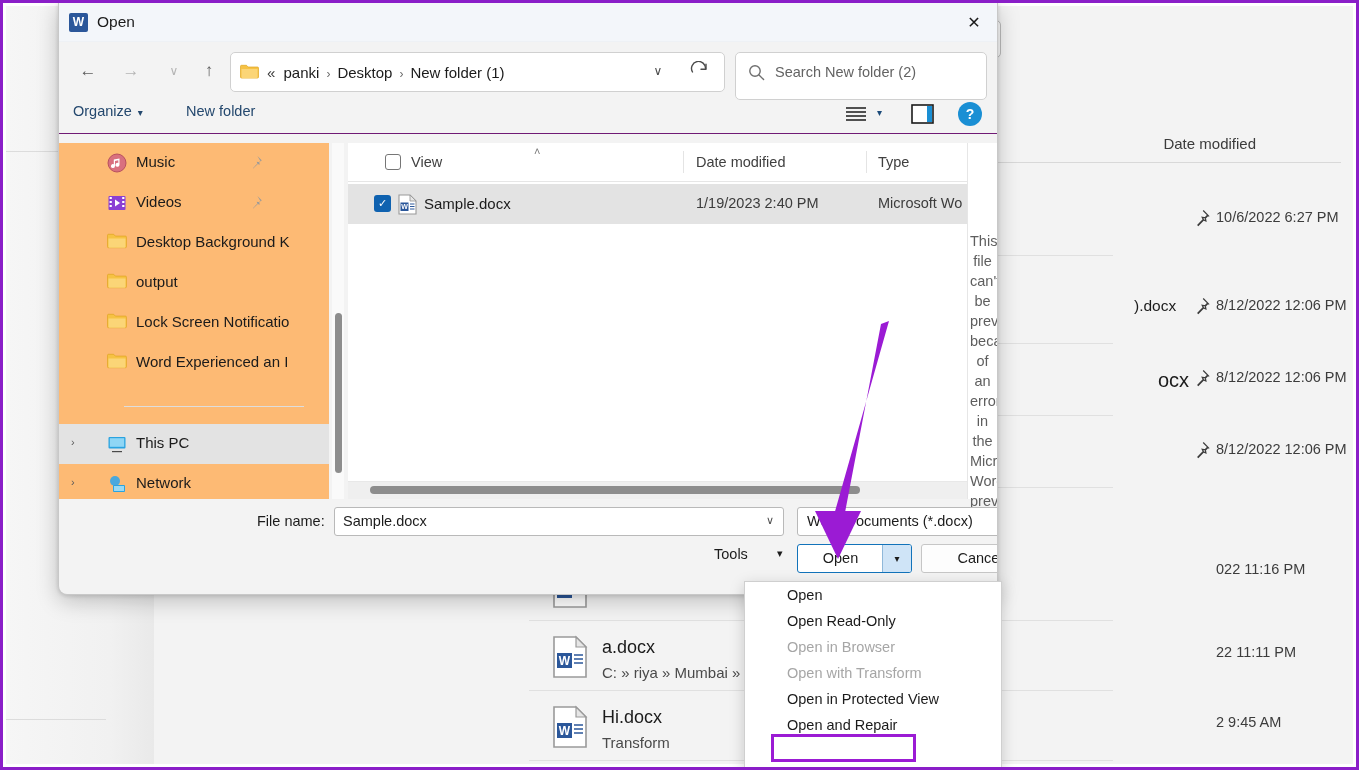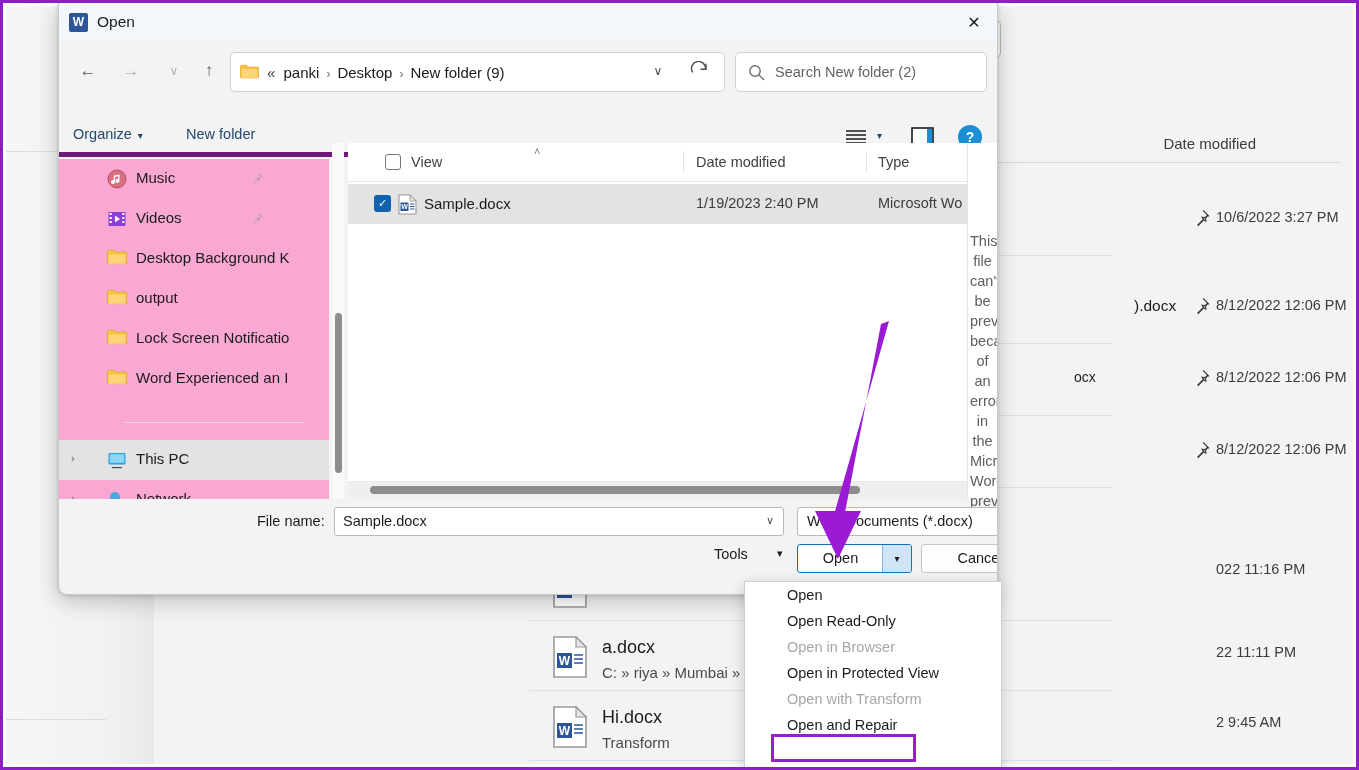--- a/index.html
+++ b/index.html
@@ -489,7 +489,7 @@
               <path d="M1.5 5h16v8.5a.8.8 0 01-.8.8H2.3a.8.8 0 01-.8-.8z" fill="#fbd577"></path>
             </svg>
         </span>
-        <span id="addr-crumbs"><span class="dbl">«</span><span> </span><span>panki</span><span class="chev">›</span><span>Desktop</span><span class="chev">›</span><span>New folder (9)</span></span>
+        <span id="addr-crumbs"><span class="dbl">«</span><span> </span><span>panki</span><span class="chev">›</span><span>Desktop</span><span class="chev">›</span><span>New folder (1)</span></span>
         <span id="addr-dropdown">∨</span>
         <span id="addr-refresh">
           <svg viewBox="0 0 22 22" width="22" height="22">

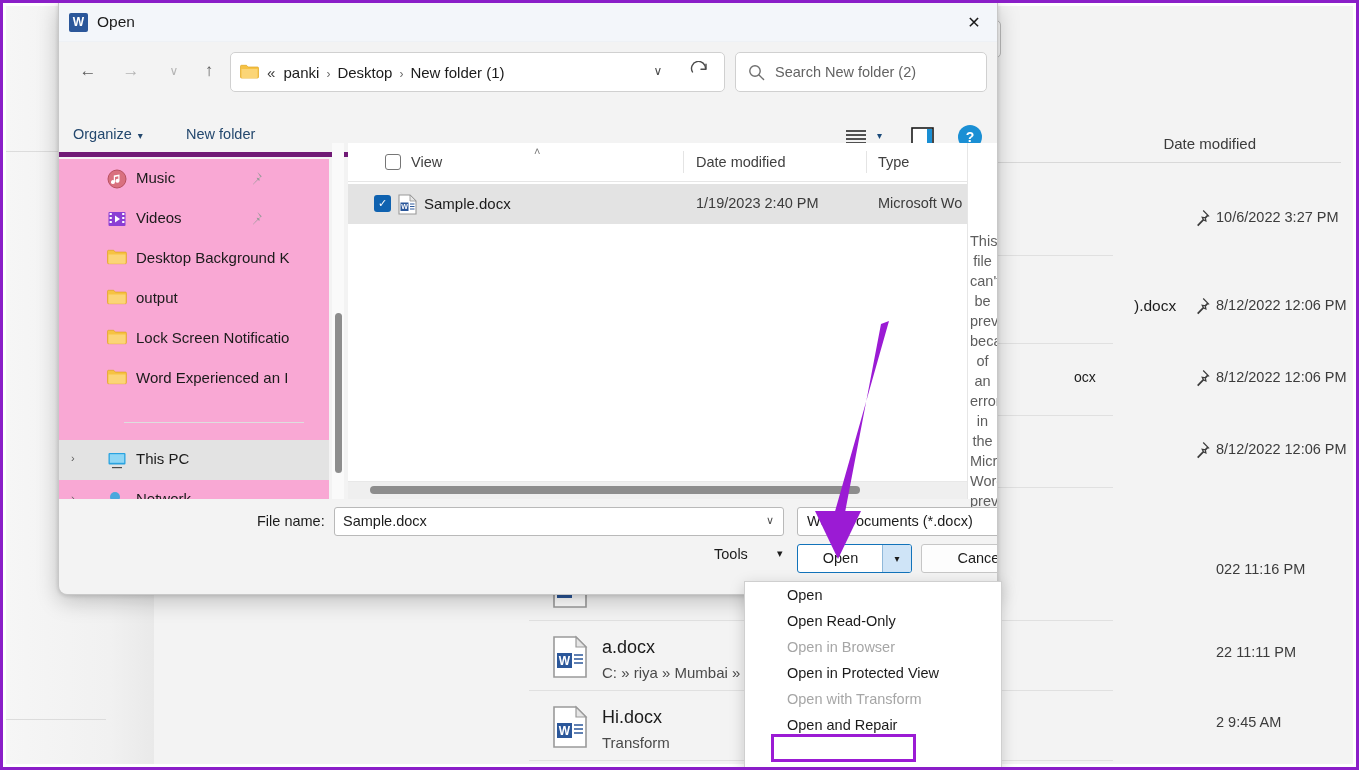--- a/index.html
+++ b/index.html
@@ -145,7 +145,7 @@
   }
 
   #searchbar {
-    position: absolute; left: 676px; top: 10px; width: 252px; height: 40px;
+    position: absolute; left: 676px; top: 10px; width: 252px; height: 48px;
     background: #ffffff; border: 1px solid #d0d0d0; border-radius: 5px;
   }
   #search-icon { position: absolute; left: 12px; top: 11px; width: 17px; height: 17px; }

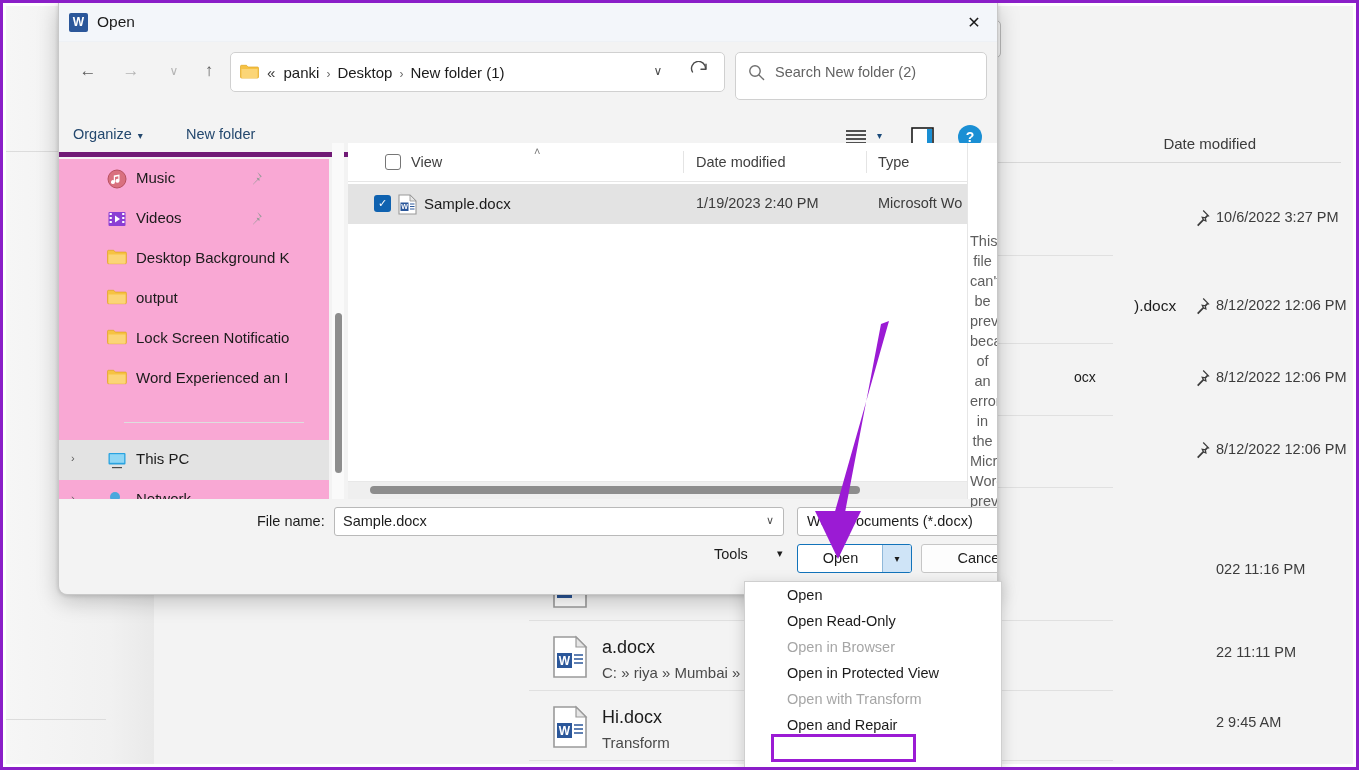--- a/index.html
+++ b/index.html
@@ -156,8 +156,8 @@
 
   
   #cmdbar {
-    position: absolute; left: 0; top: 114px; width: 100%; height: 40px;
-    border-bottom: 5px solid #701a75;
+    position: absolute; left: 0; top: 91px; width: 100%; height: 40px;
+    border-bottom: 1px solid #701a75;
   }
   #cmd-organize {
     position: absolute; left: 14px; top: 9px;

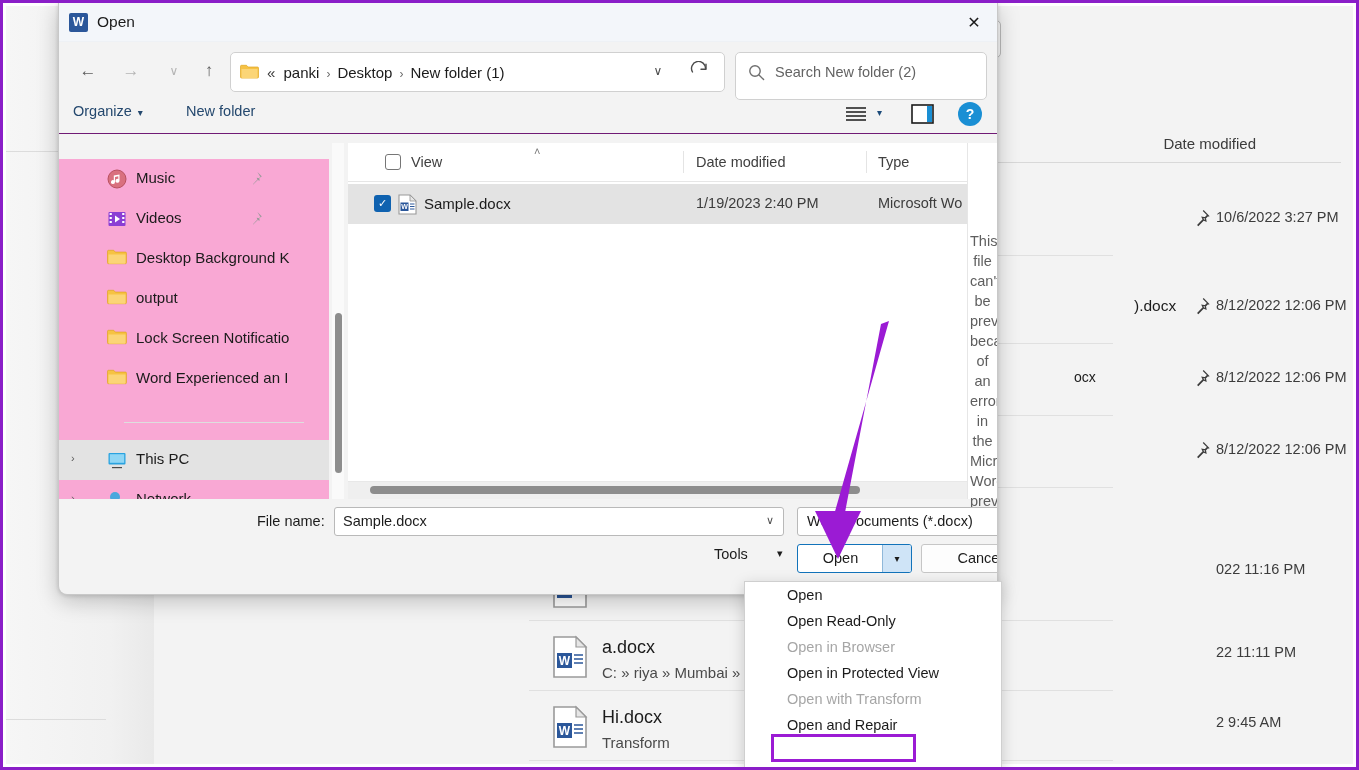--- a/index.html
+++ b/index.html
@@ -182,8 +182,8 @@
 
   
   #sidebar {
-    position: absolute; left: 0; top: 156px; width: 270px; bottom: 95px;
-    background: #f9a8d4; overflow: hidden;
+    position: absolute; left: 0; top: 140px; width: 270px; bottom: 95px;
+    background: #fdba74; overflow: hidden;
   }
   .side-item {
     position: relative; height: 40px;

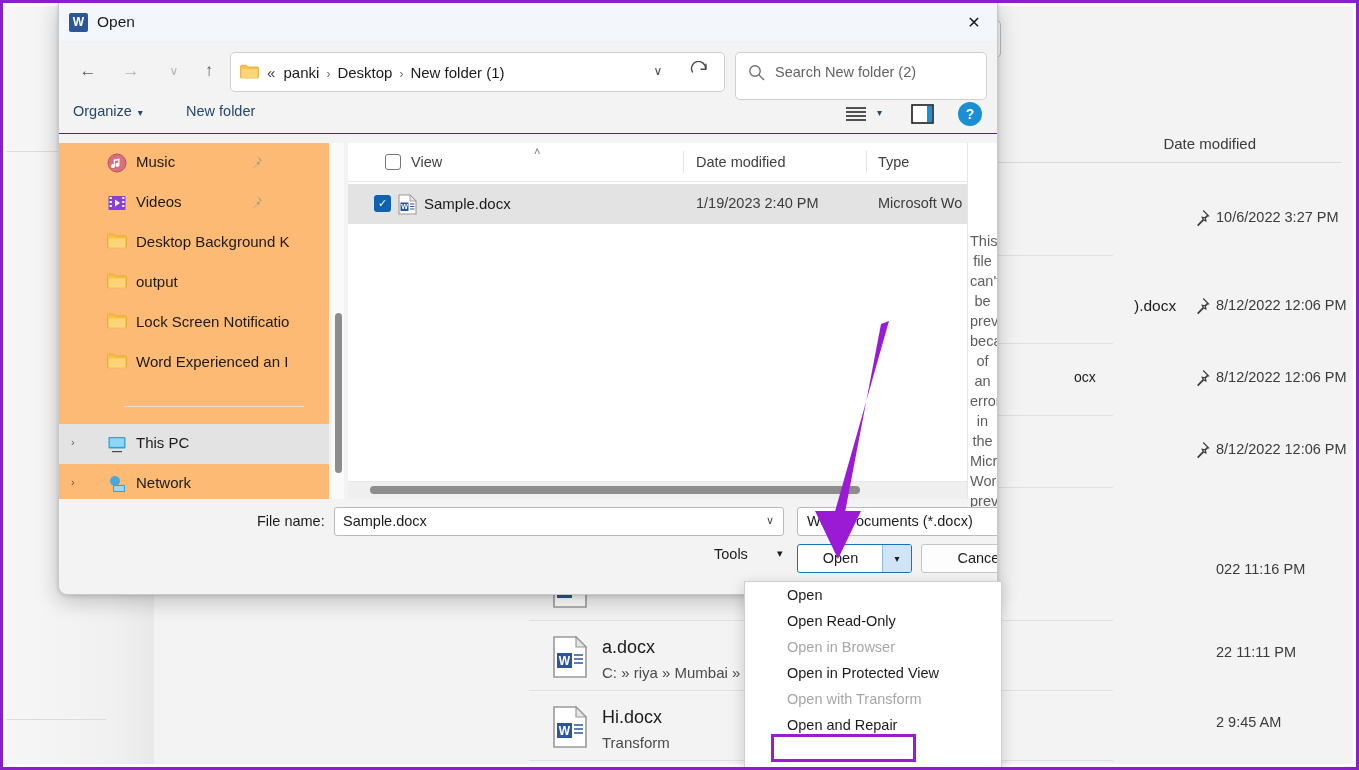--- a/index.html
+++ b/index.html
@@ -374,7 +374,7 @@
             </g>
           </svg>
       </span>
-      <span class="date">10/6/2022 3:27 PM</span>
+      <span class="date">10/6/2022 6:27 PM</span>
       <span class="sep"></span>
     </div>
     <div class="bg-row" style="top:268px;">

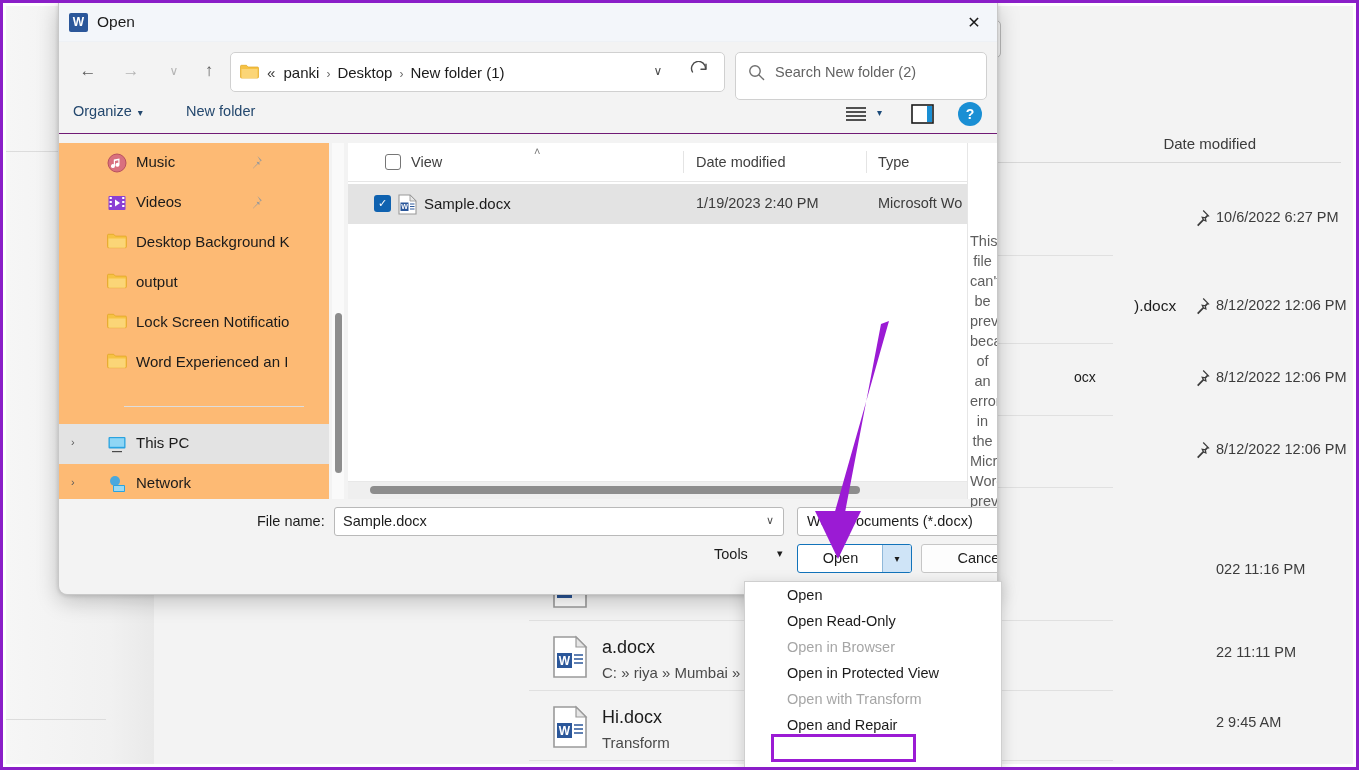--- a/index.html
+++ b/index.html
@@ -390,7 +390,7 @@
       <span class="sep"></span>
     </div>
     <div class="bg-row" style="top:340px;">
-      <span class="fname" style="left:920px;top:23px;font-size:14px;">ocx</span>
+      <span class="fname" style="left:1004px;top:23px;font-size:20px;">ocx</span>
       <span class="pin">
         <svg viewBox="0 0 20 20" width="20" height="20">
             <g fill="none" stroke="#3b3b3b" stroke-width="1.2">

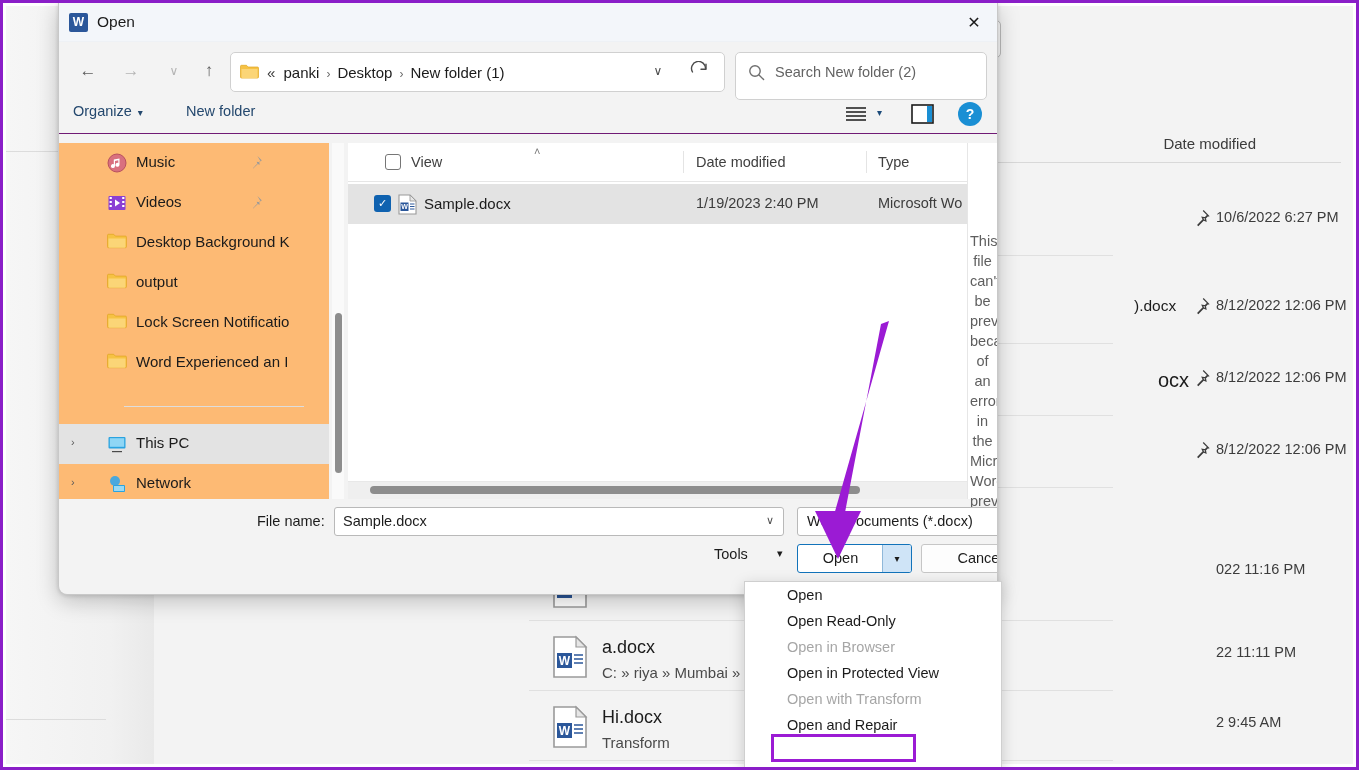--- a/index.html
+++ b/index.html
@@ -696,8 +696,8 @@
     <div class="menu-item">Open</div>
     <div class="menu-item">Open Read-Only</div>
     <div class="menu-item disabled">Open in Browser</div>
+    <div class="menu-item disabled">Open with Transform</div>
     <div class="menu-item">Open in Protected View</div>
-    <div class="menu-item disabled">Open with Transform</div>
     <div class="menu-item">Open and Repair</div>
   </div>
   <div id="menu-highlight"></div>

